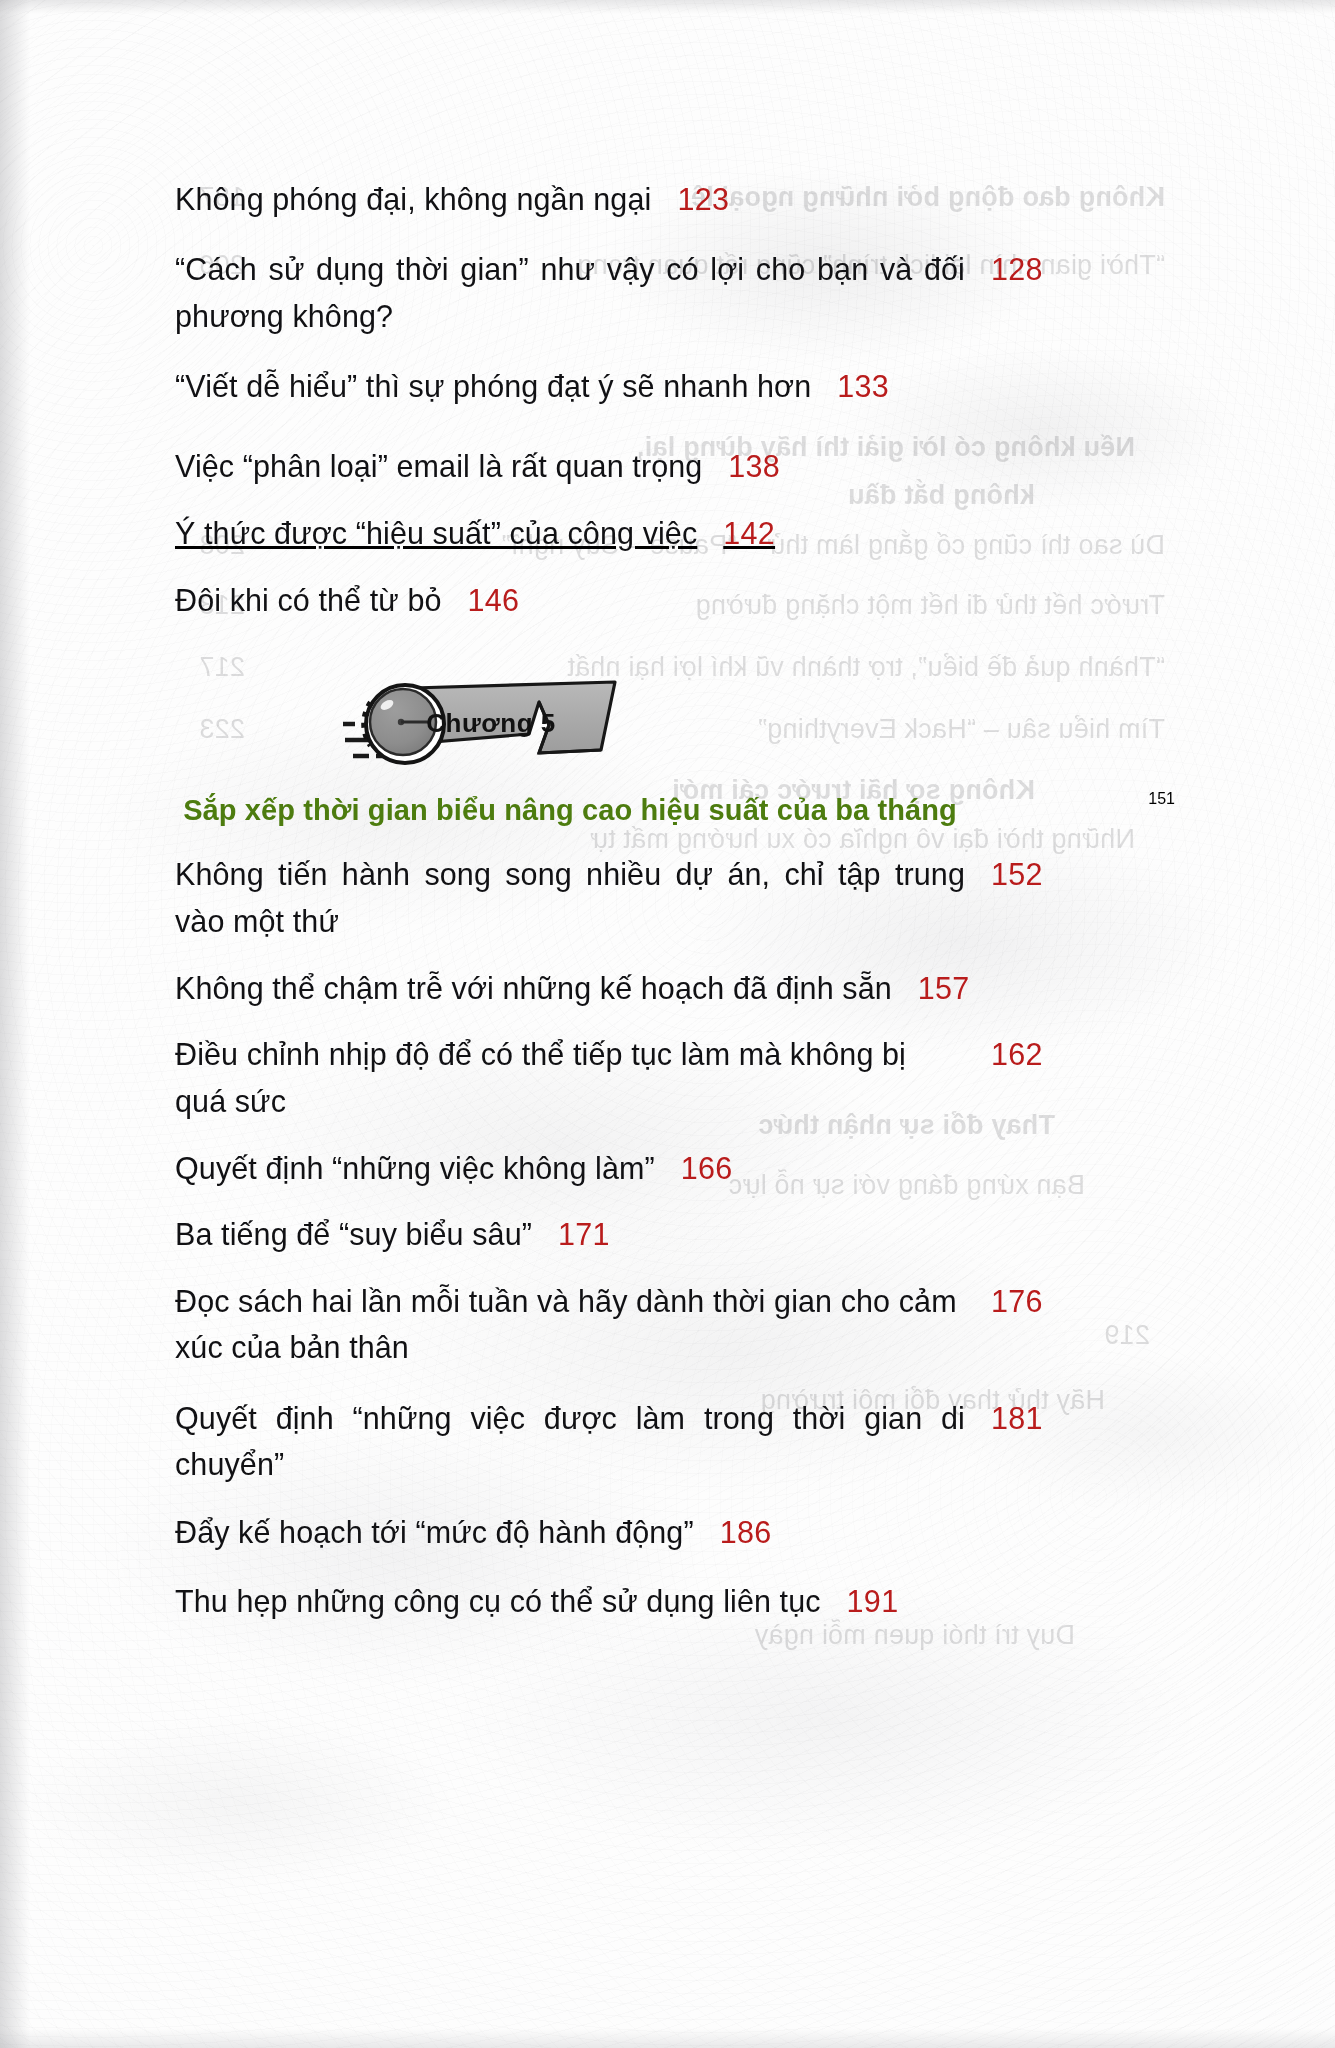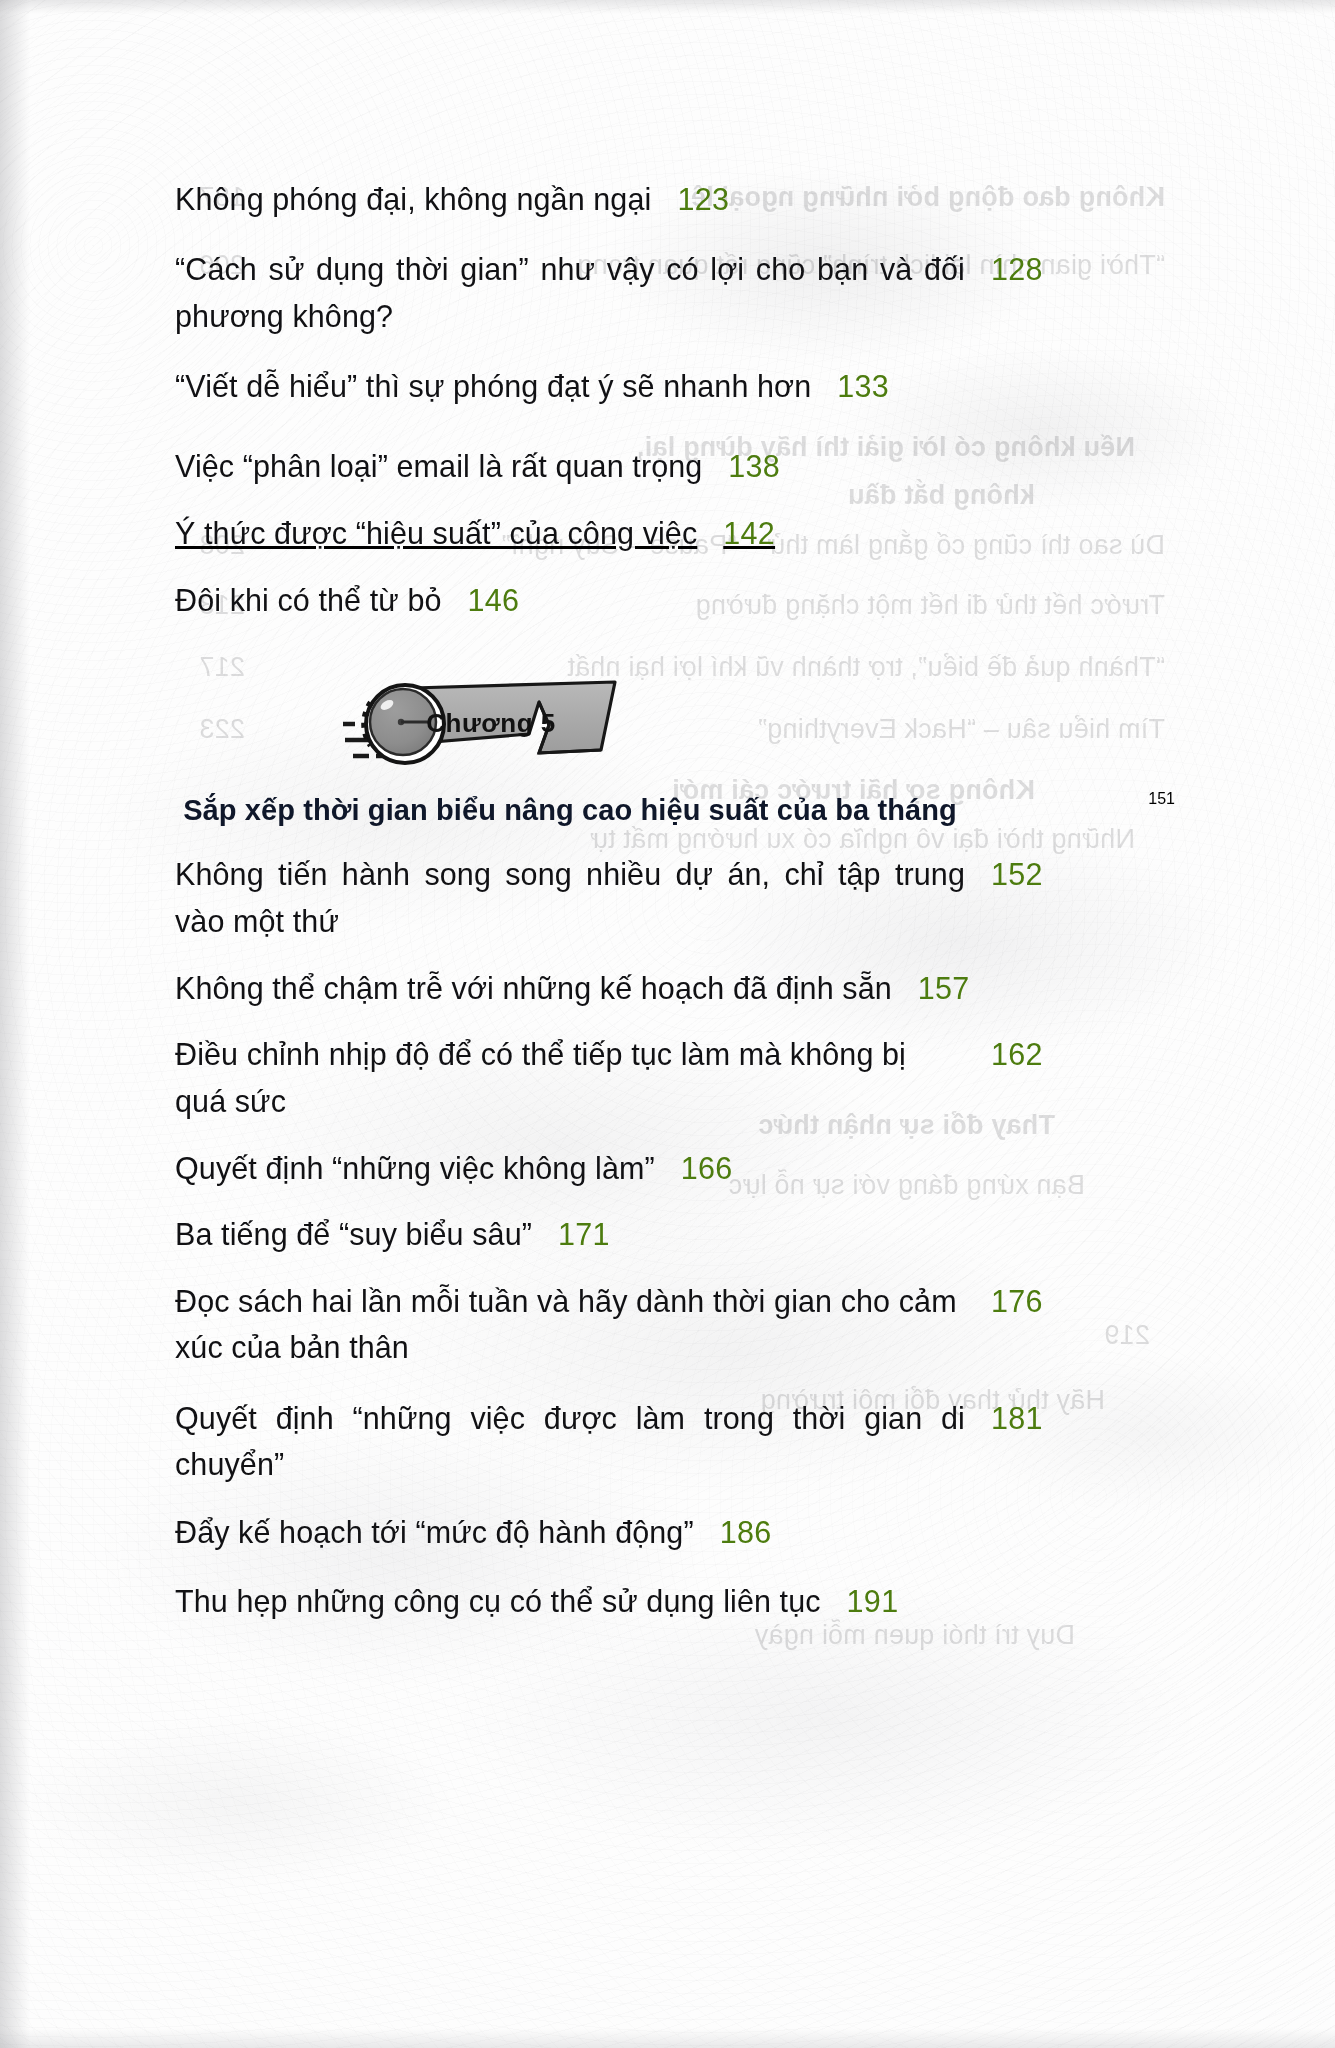--- a/index.html
+++ b/index.html
@@ -114,7 +114,7 @@
     text-align-last: left;
   }
   .row .pageno {
-    color: #4d7c0f;
+    color: #b91c1c;
     font-size: 30.5px;
     font-weight: 500;
     line-height: 1.52;

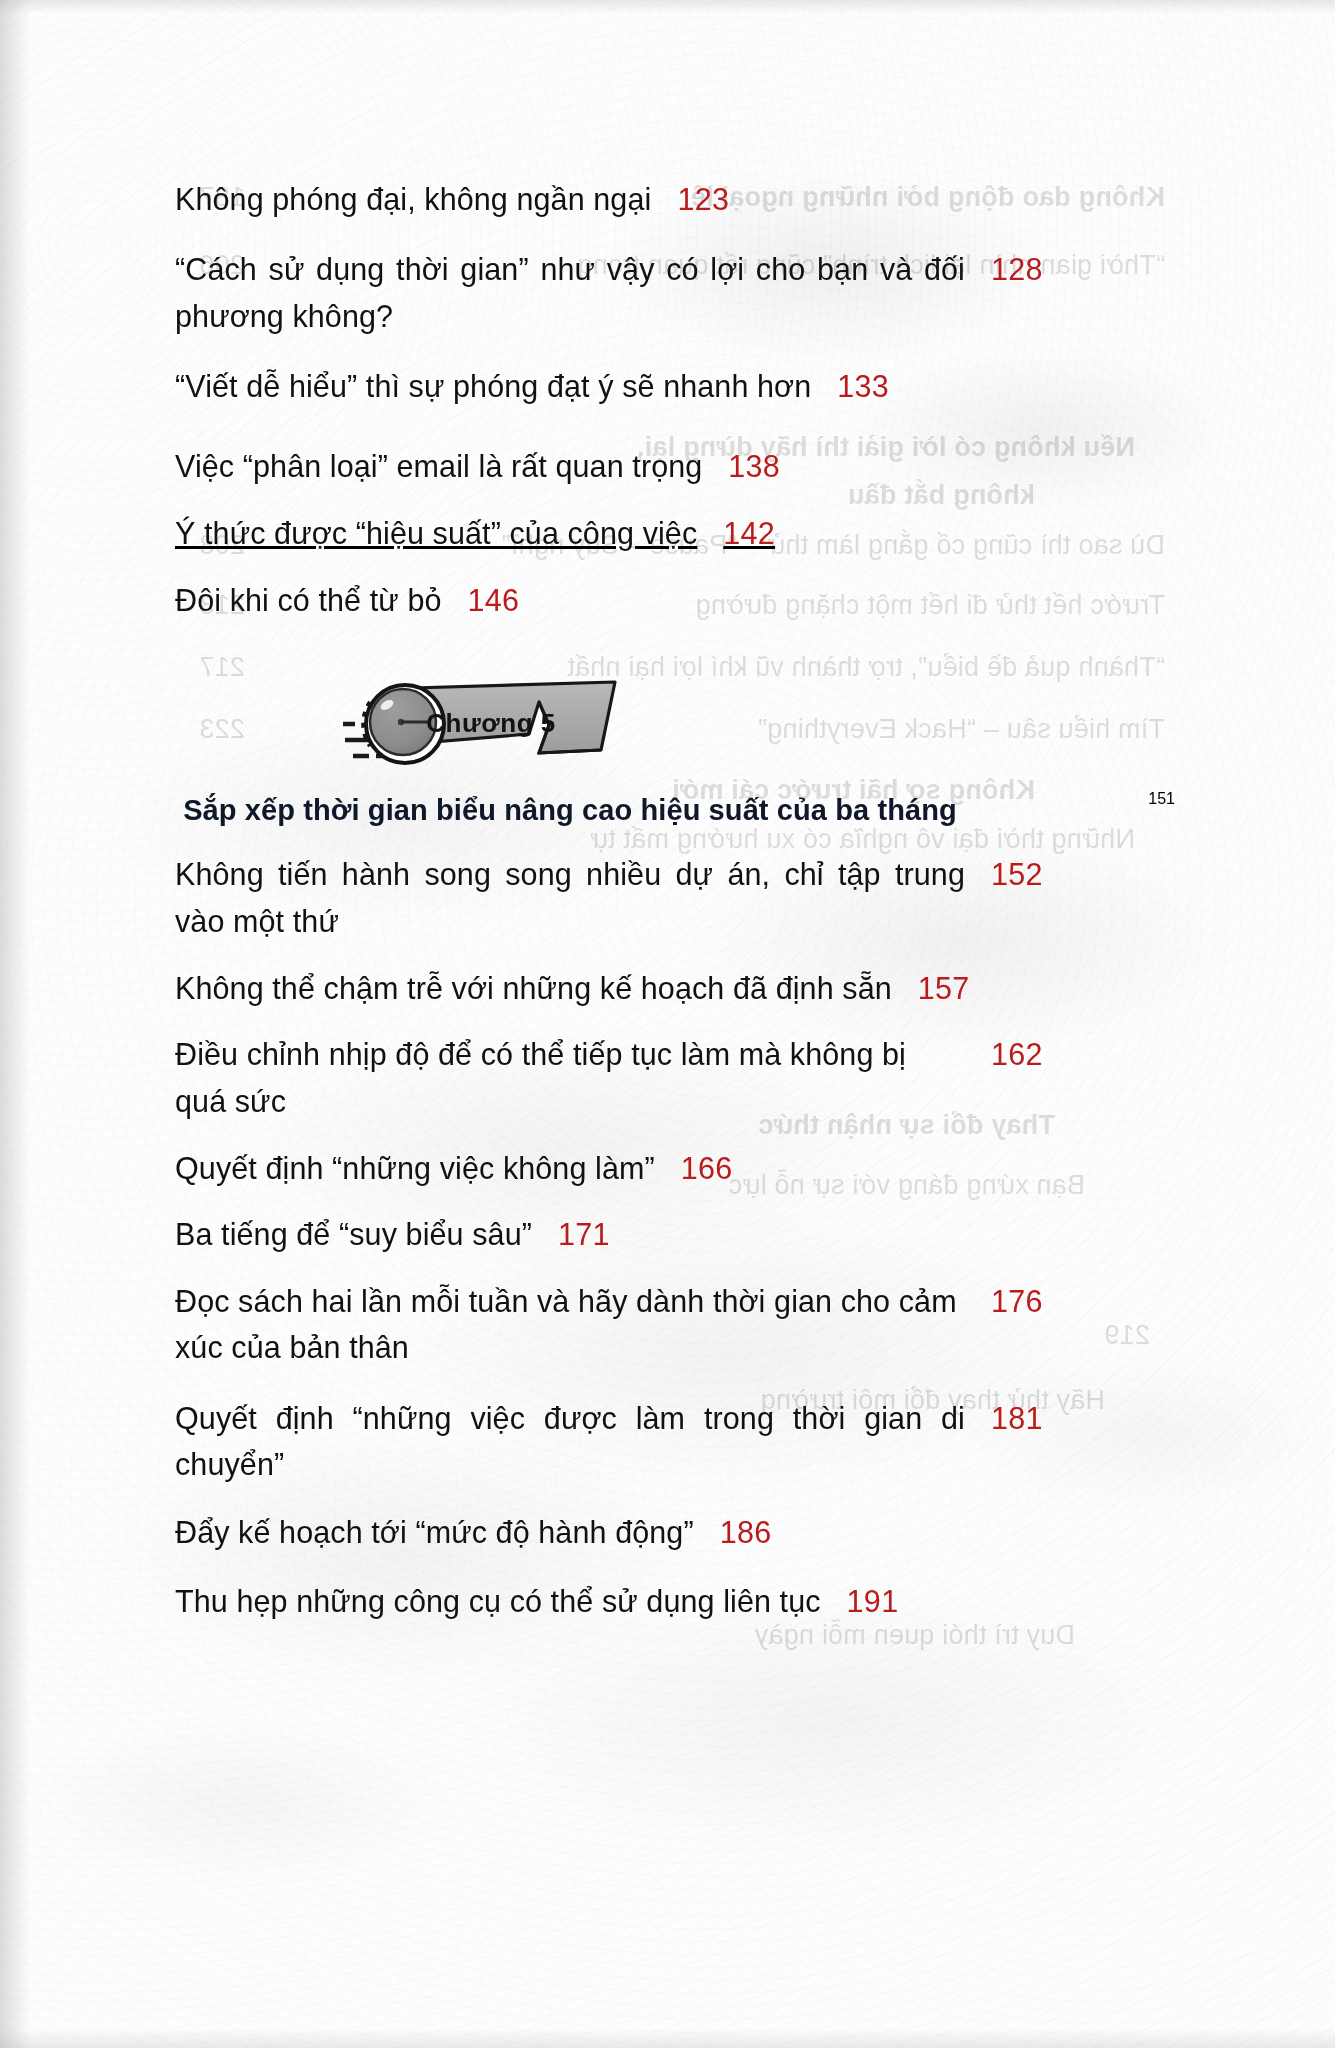--- a/index.html
+++ b/index.html
@@ -160,7 +160,7 @@
   .chapter-heading {
     margin-top: 30px;
     text-align: center;
-    color: #0f172a;
+    color: #4d7c0f;
     font-weight: bold;
     font-size: 29px;
     line-height: 1.44;

